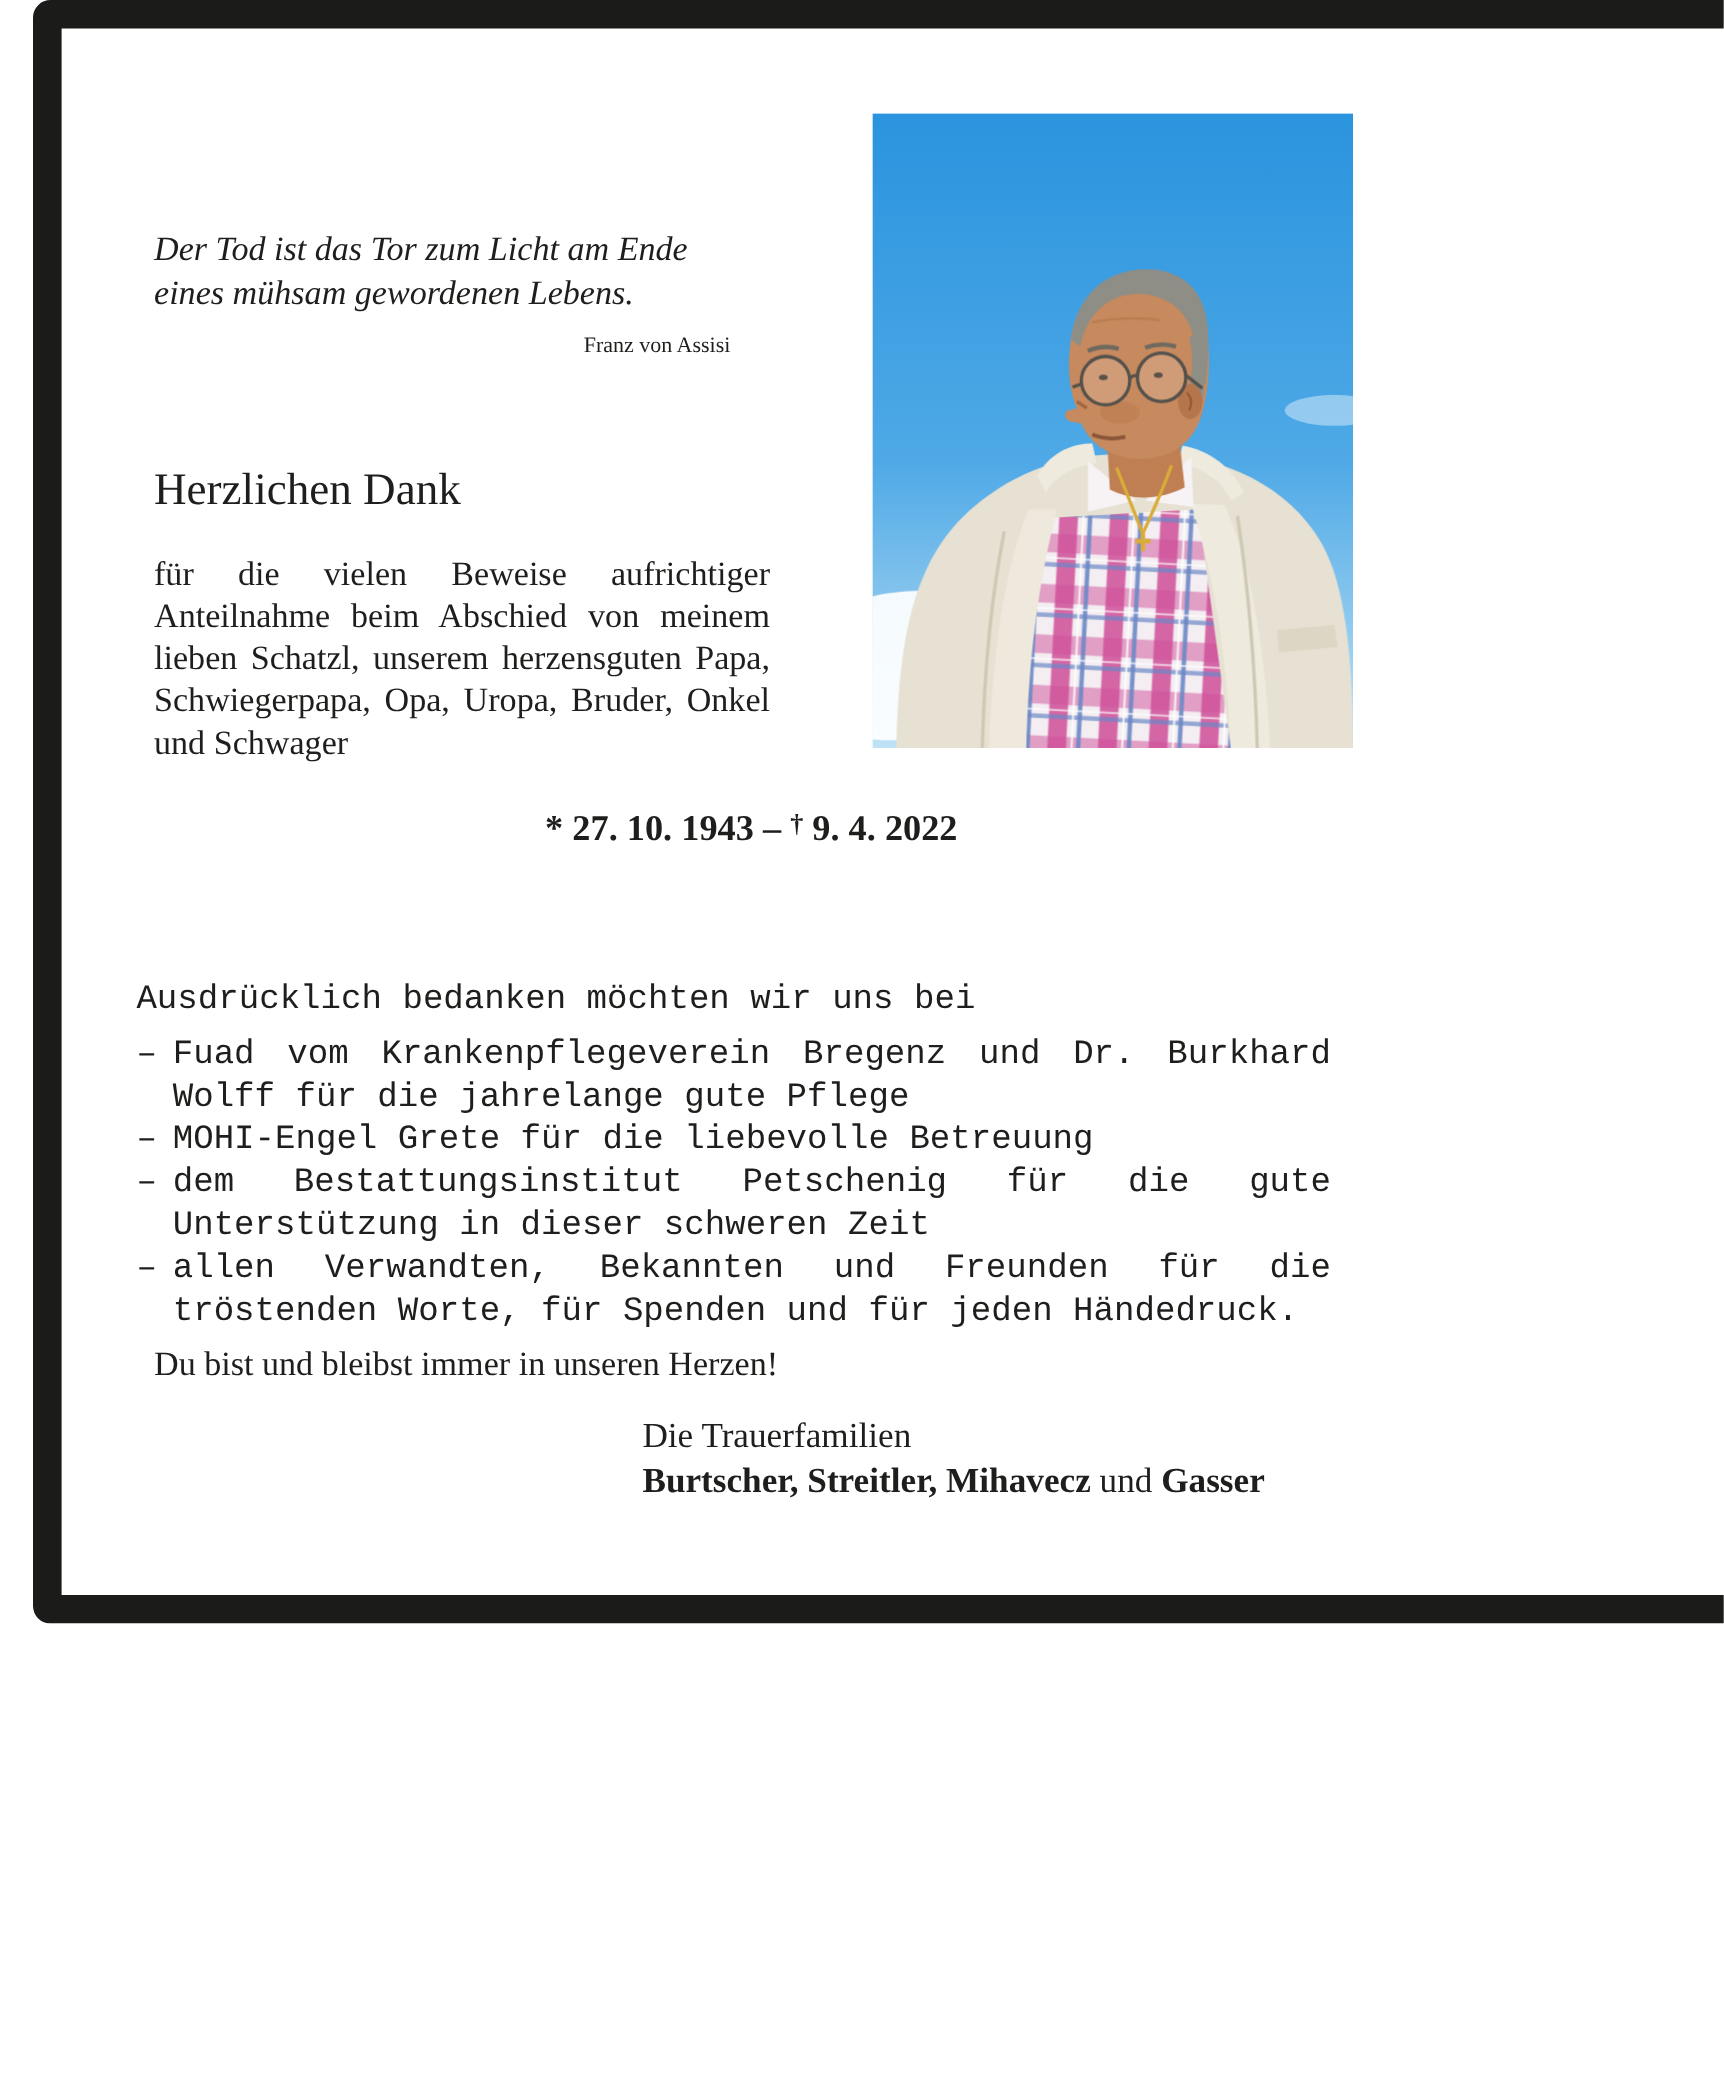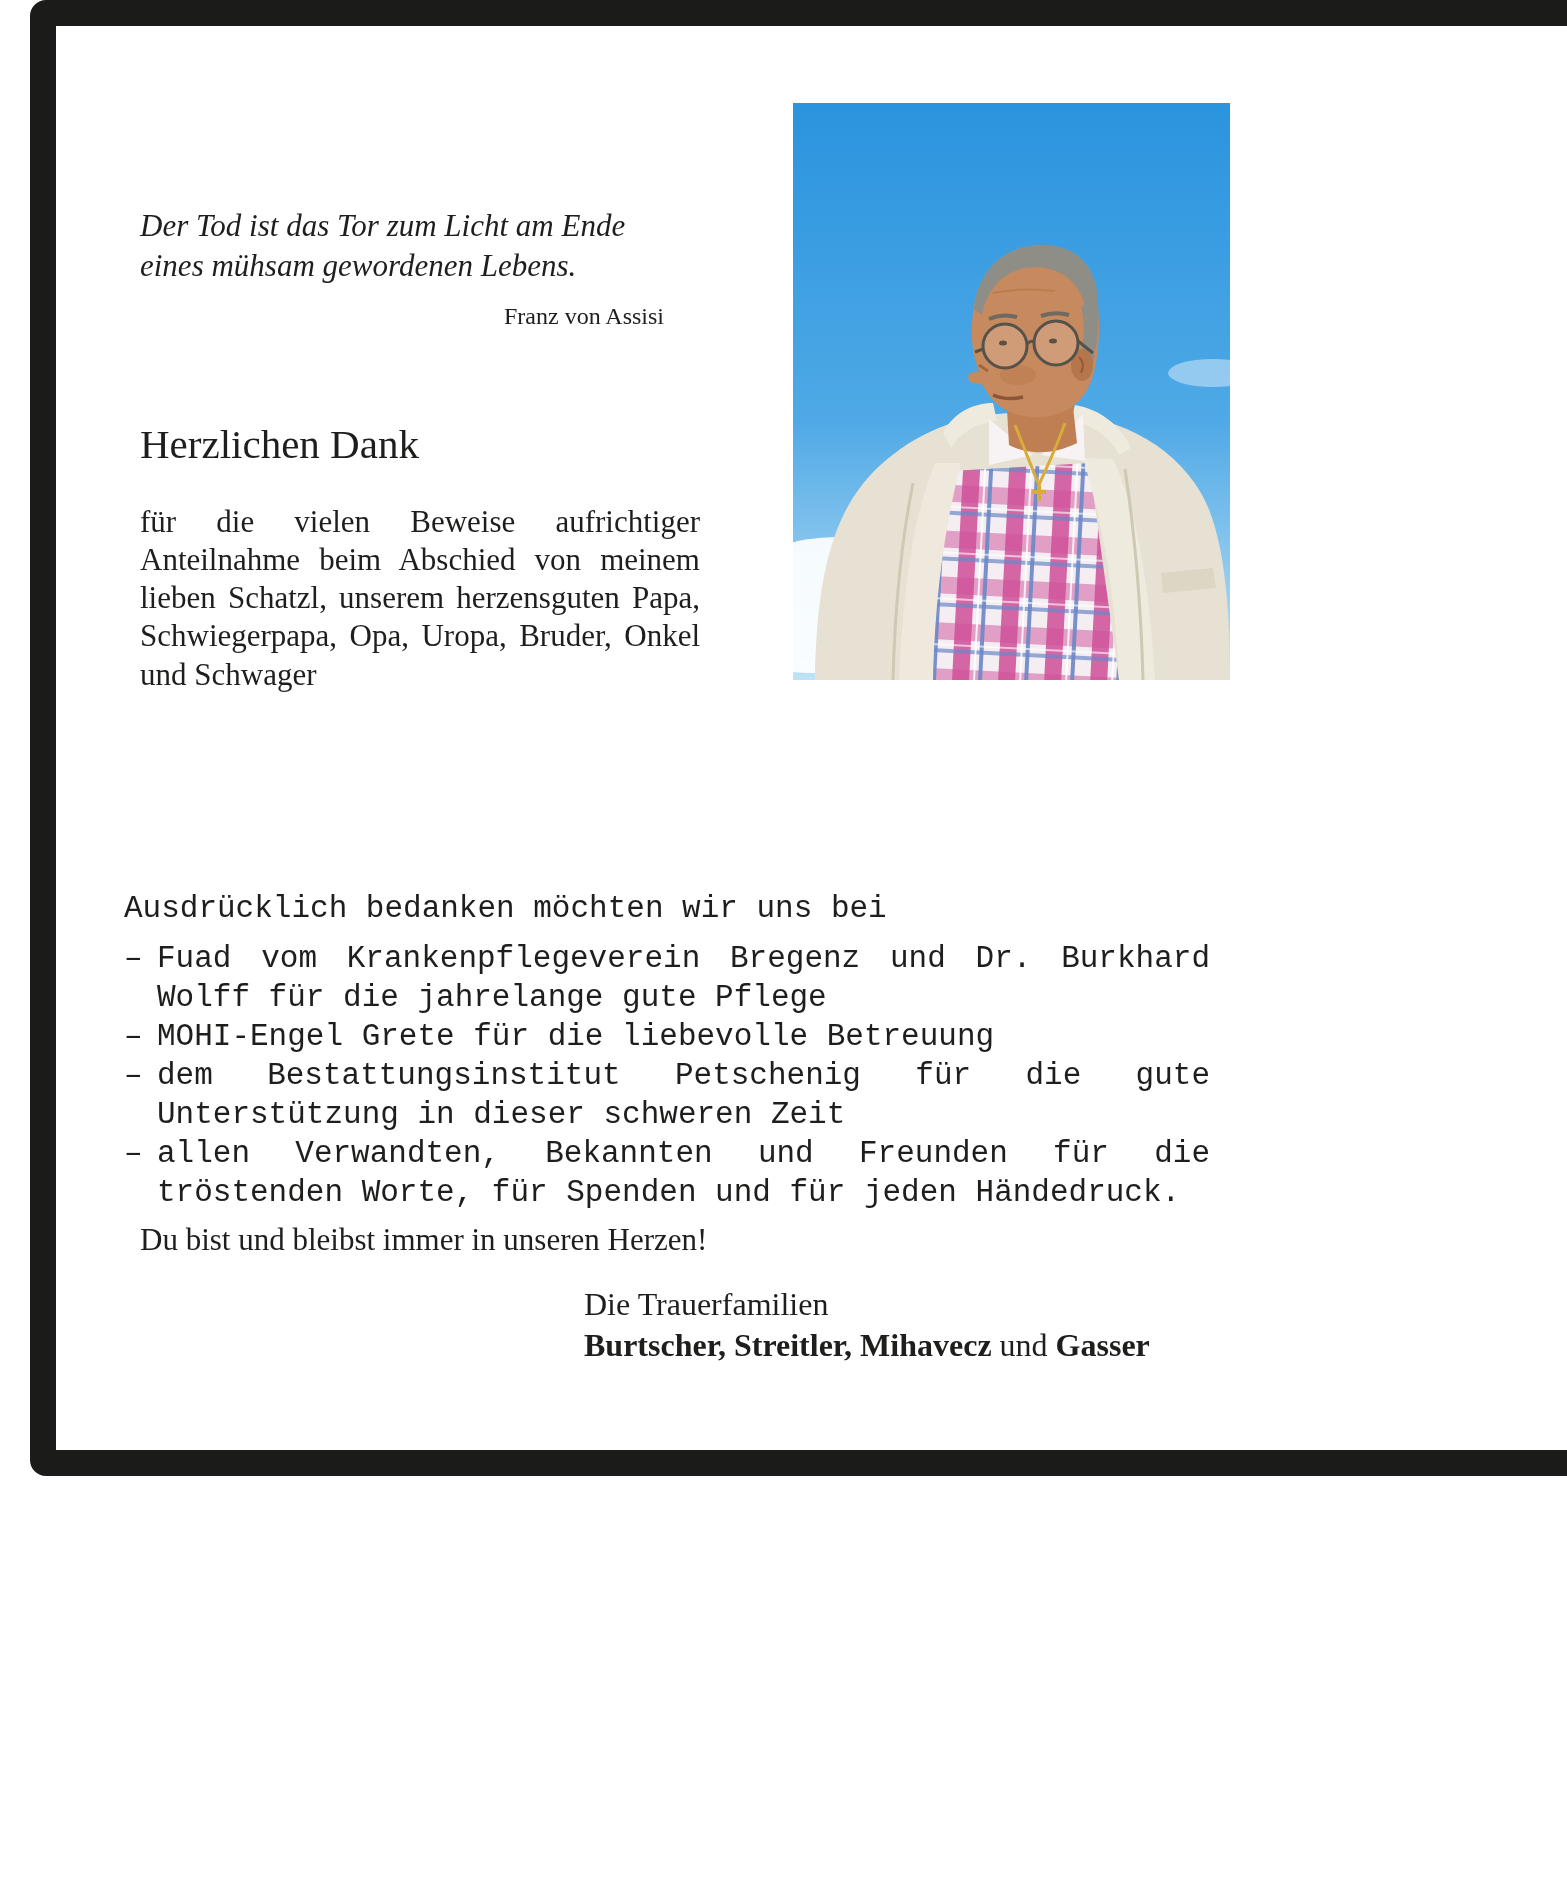--- a/index.html
+++ b/index.html
@@ -42,7 +42,7 @@
   }
   .quote-attribution {
     font-style: normal;
-    font-size: 24px;
+    font-size: 20px;
     text-align: right;
     margin-top: 14px;
   }

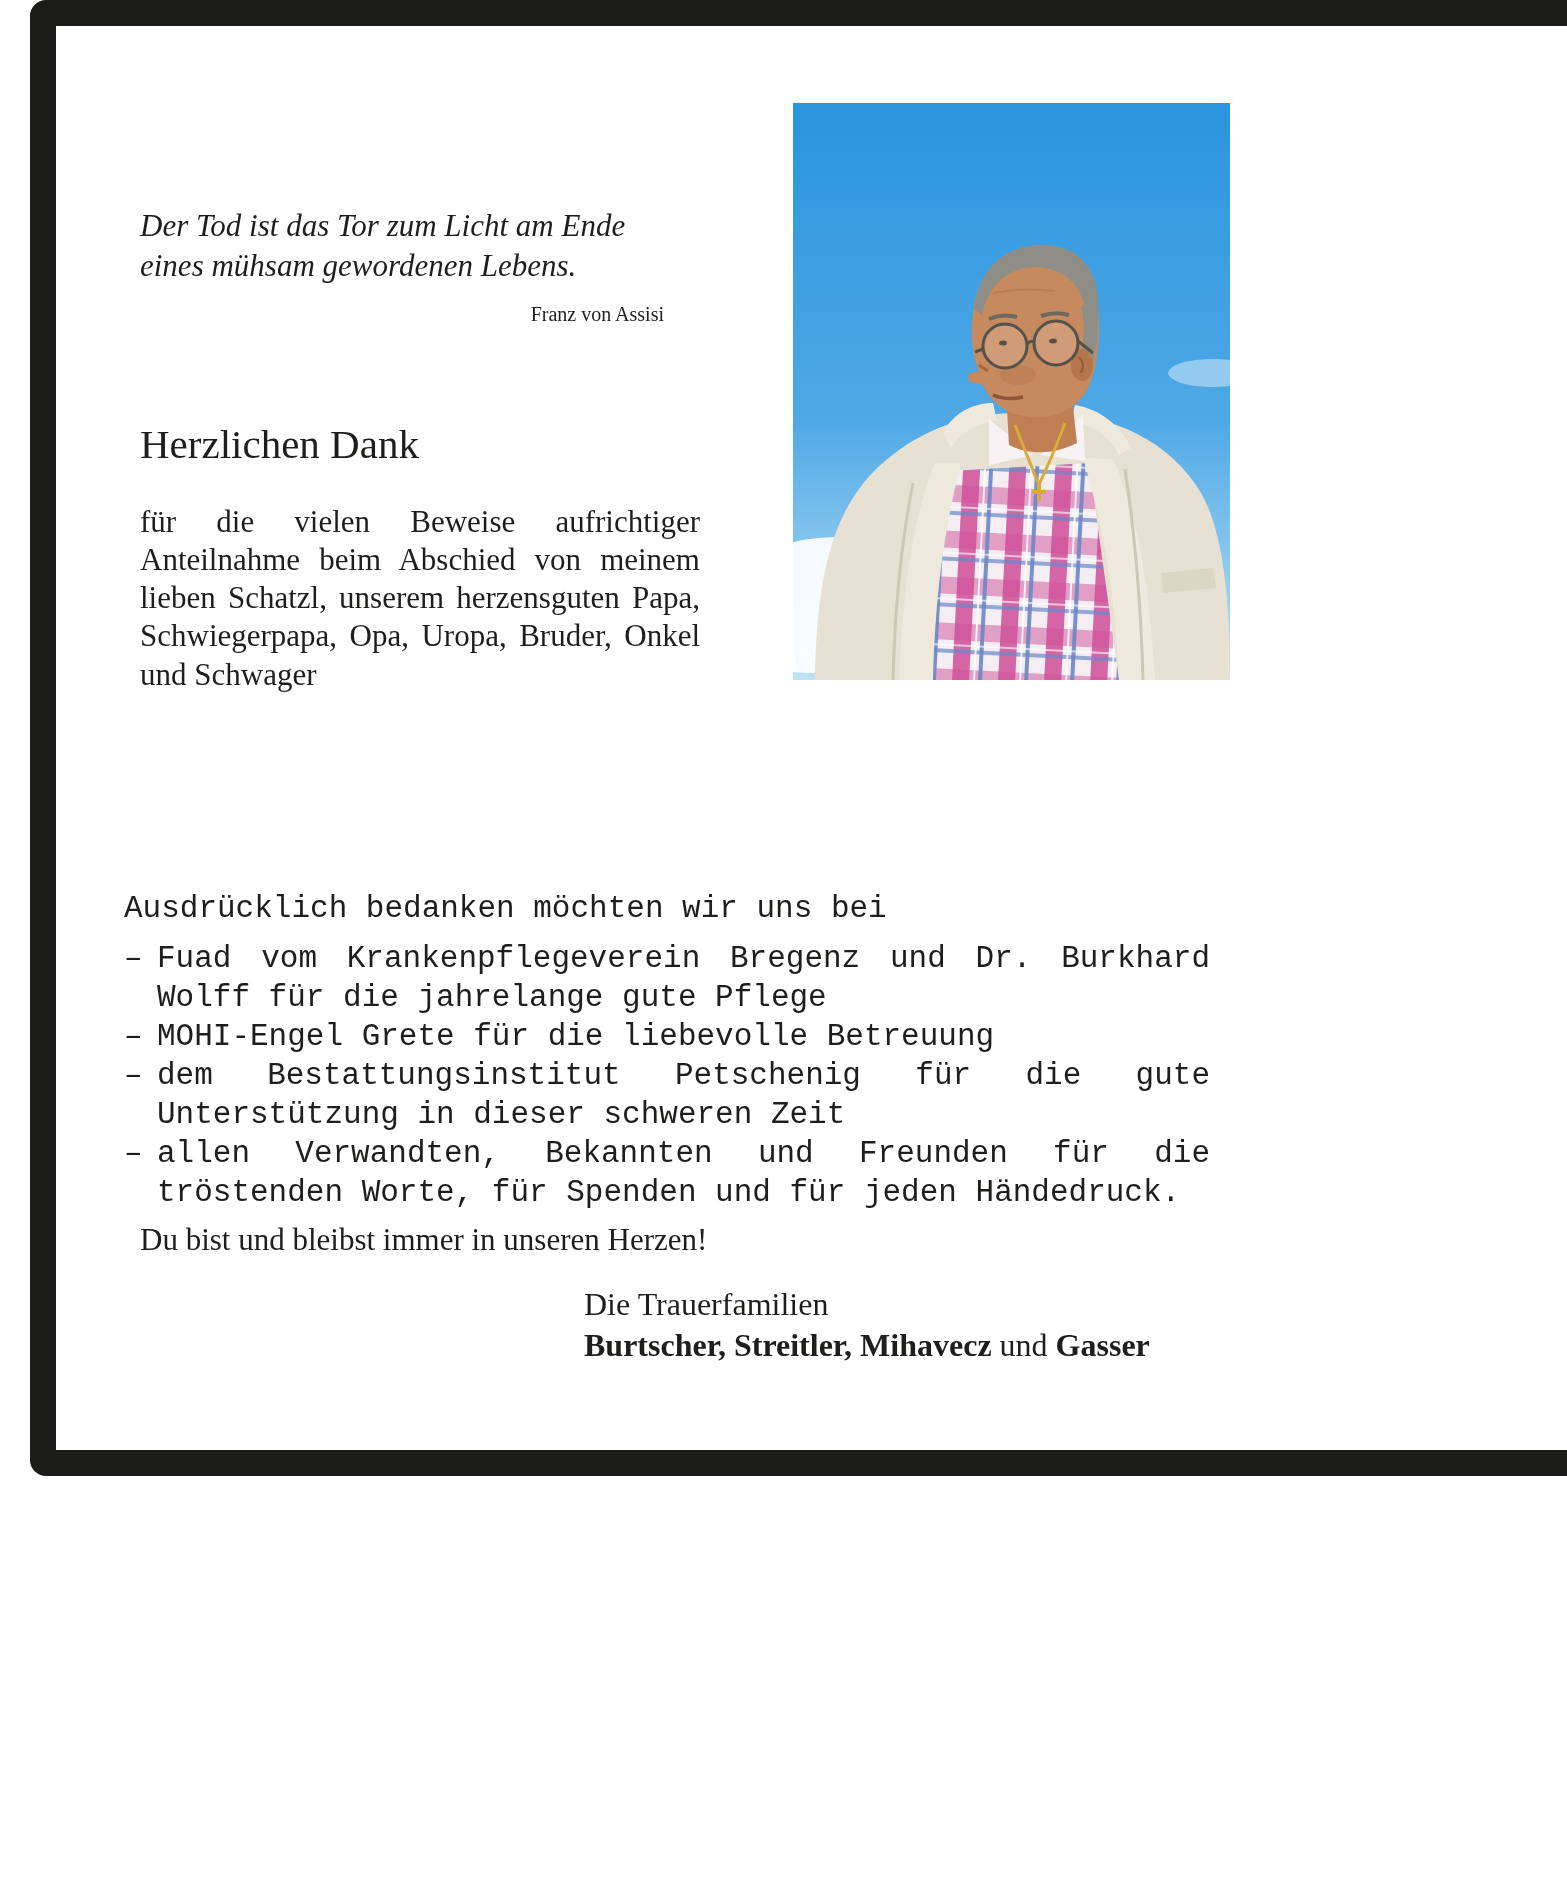--- a/index.html
+++ b/index.html
@@ -243,6 +243,11 @@
   <p class="intro-para" lang="de">für die vielen Beweise aufrichtiger Anteilnahme beim Abschied von meinem lieben Schatzl, unserem herzensguten Papa, Schwiegerpapa, Opa, Uropa, Bruder, Onkel und Schwager</p>
 
   <div class="name-block">
+    <div class="dates">
+      <span>* 27. 10. 1943 –</span>
+      <span class="dagger">†</span>
+      <span>9. 4. 2022</span>
+    </div>
   </div>
 
   <div class="ack">

